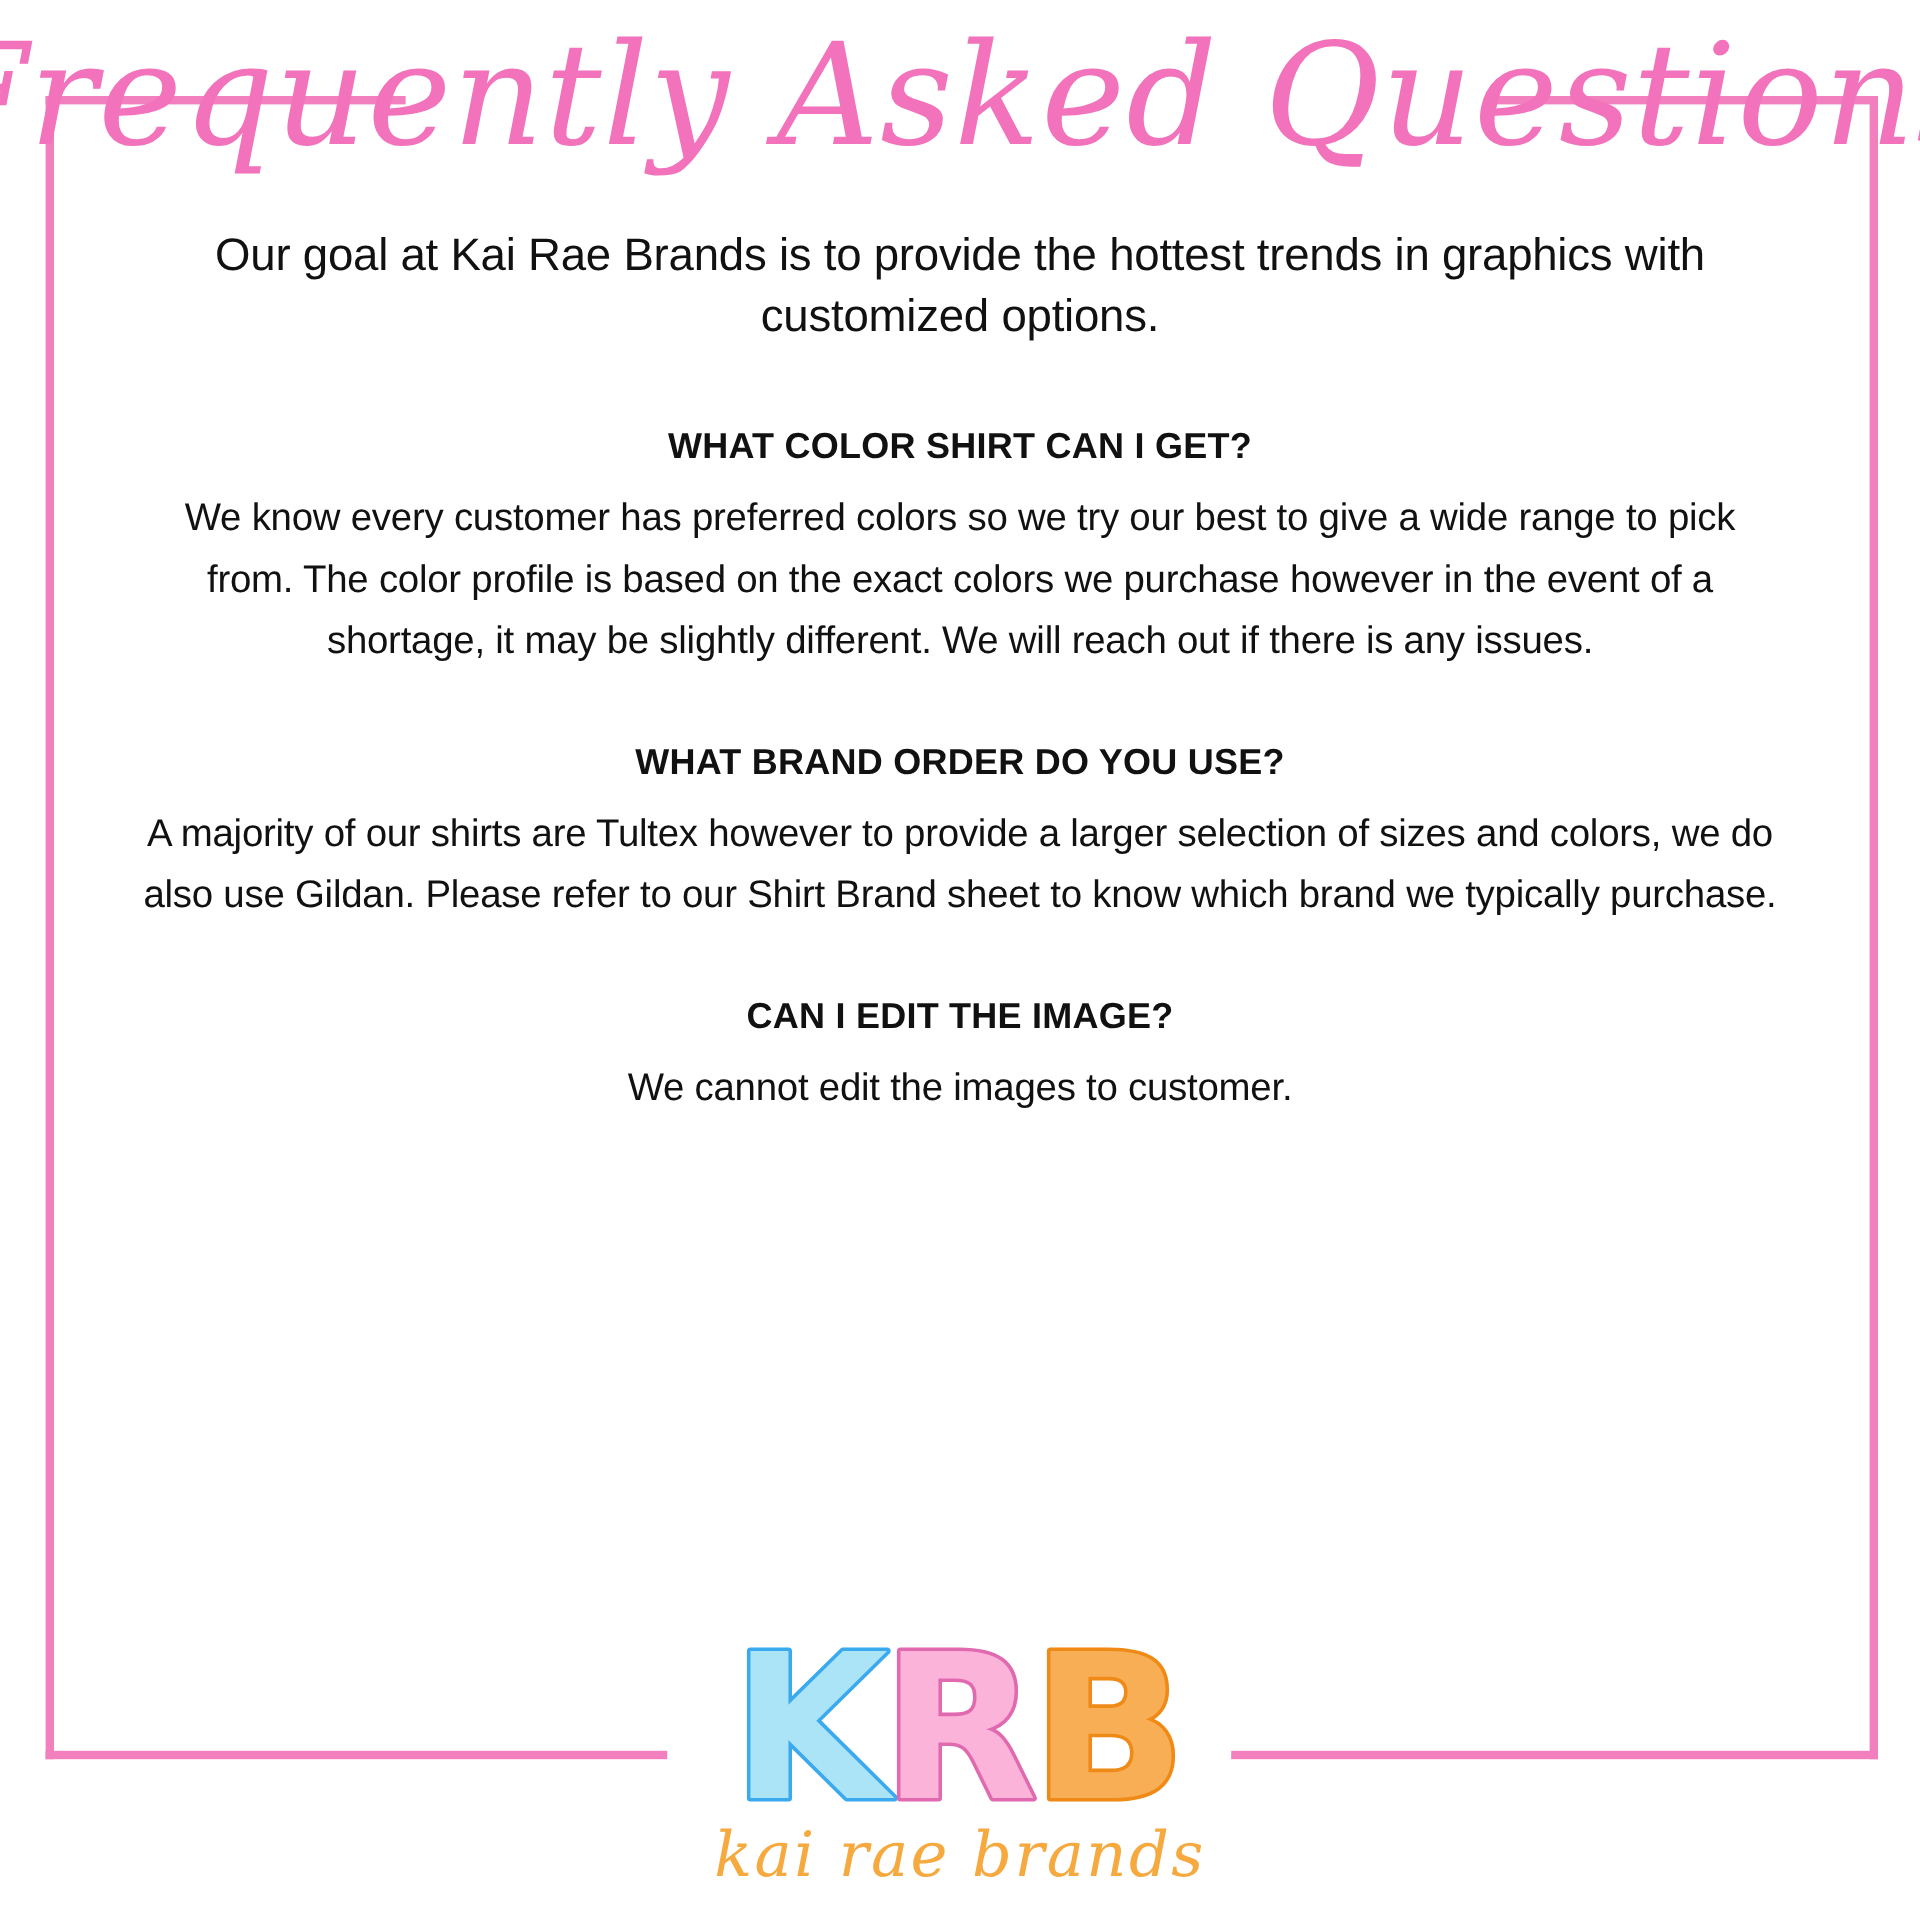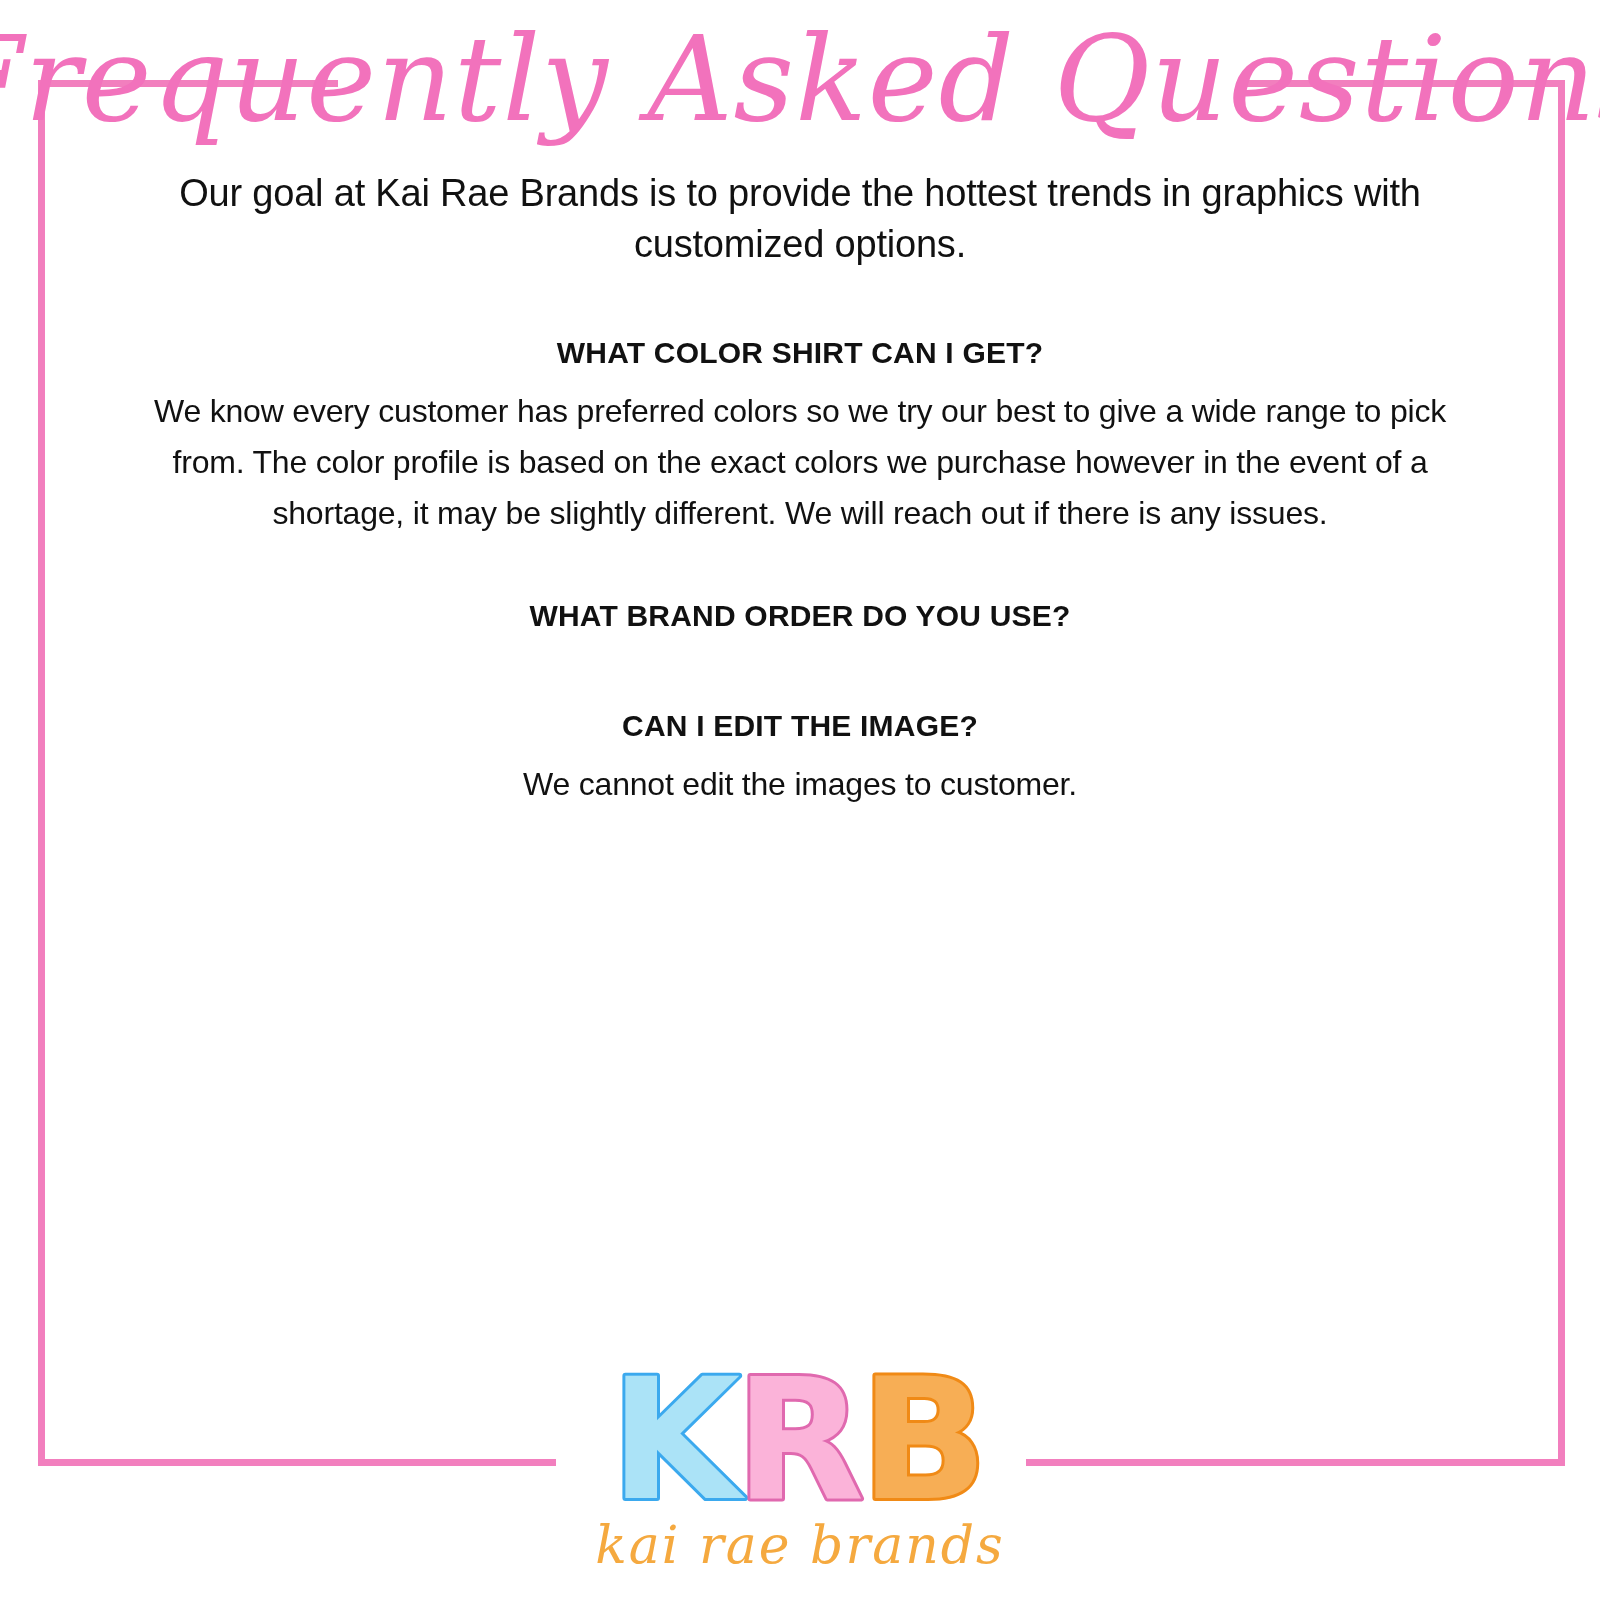--- a/index.html
+++ b/index.html
@@ -60,7 +60,7 @@
   #content {
     position: absolute;
     left: 110px;
-    top: 168px;
+    top: 188px;
     width: 1380px;
     text-align: center;
     color: #111111;

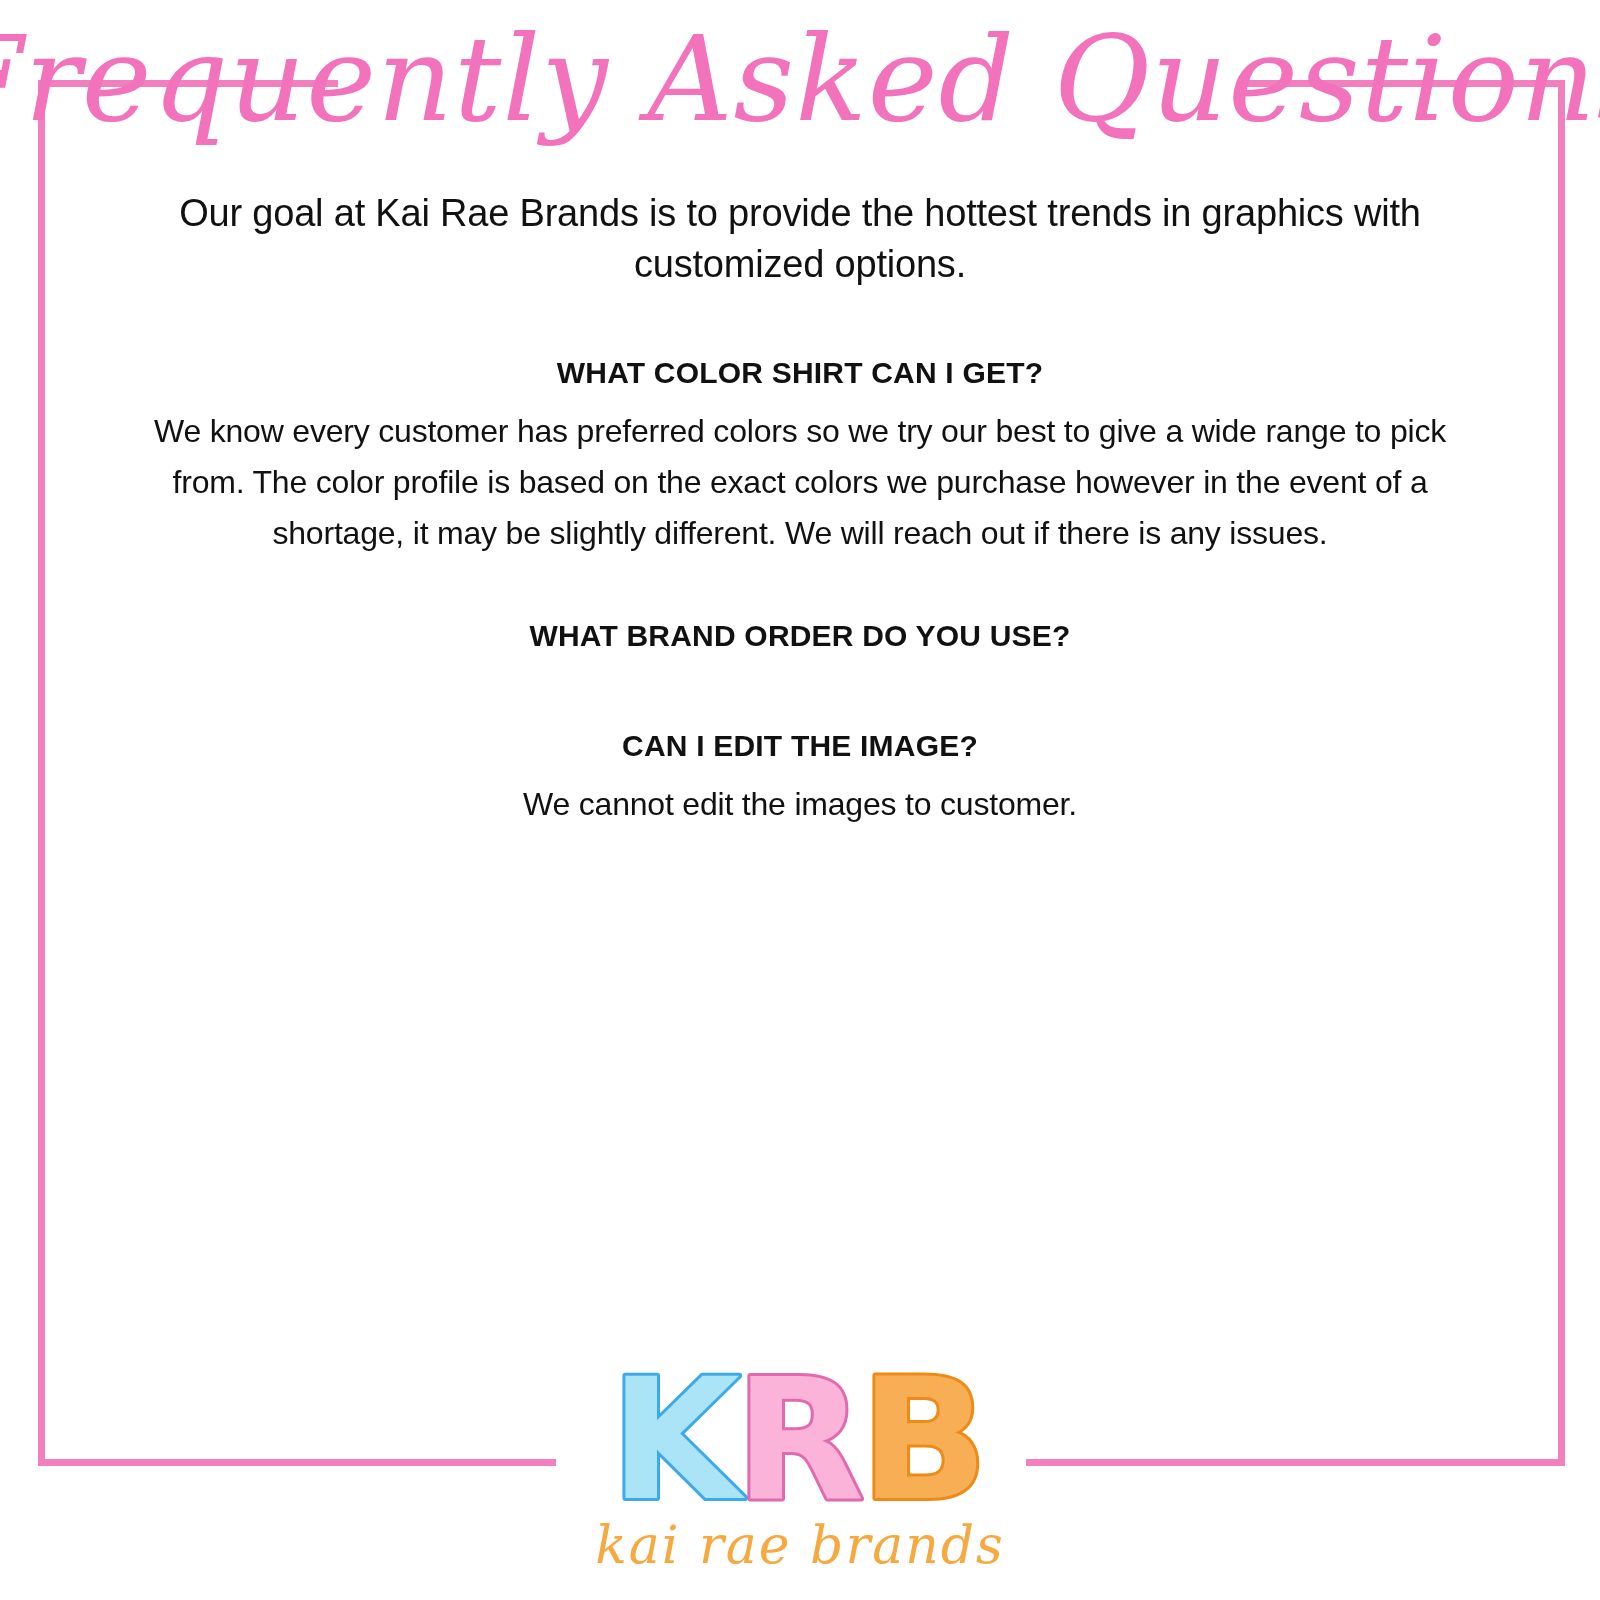--- a/index.html
+++ b/index.html
@@ -153,6 +153,7 @@
 
   <div class="qa-block">
     <h2 class="q-heading">WHAT BRAND ORDER DO YOU USE?</h2>
+    <p class="a-body">A majority of our shirts are Tultex however to provide a larger selection of sizes and colors, we do also use Gildan. Please refer to our Shirt Brand sheet to know which brand we typically purchase.</p>
   </div>
 
   <div class="qa-spacer-md"></div>

